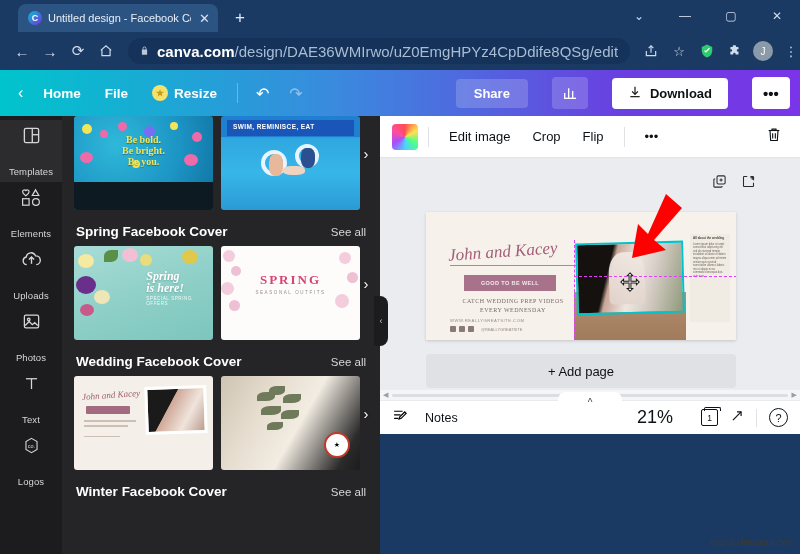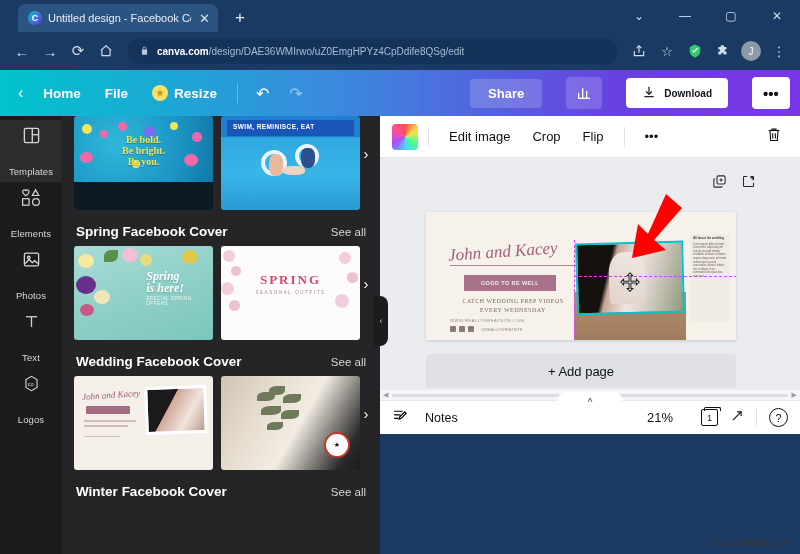--- a/index.html
+++ b/index.html
@@ -59,7 +59,7 @@
     cursor: text;
   }
   .lock-ico { color:#b9c9dc; font-size:10px; }
-  .url { font-size: 10px; color: #a8bdd4; white-space:nowrap; overflow:hidden; }
+  .url { font-size: 15px; color: #a8bdd4; white-space:nowrap; overflow:hidden; }
   .url b { color: #ffffff; font-weight: 700; }
   .tb-icons { display:flex; align-items:center; gap: 2px; flex:0 0 auto; }
   .tb-ico {

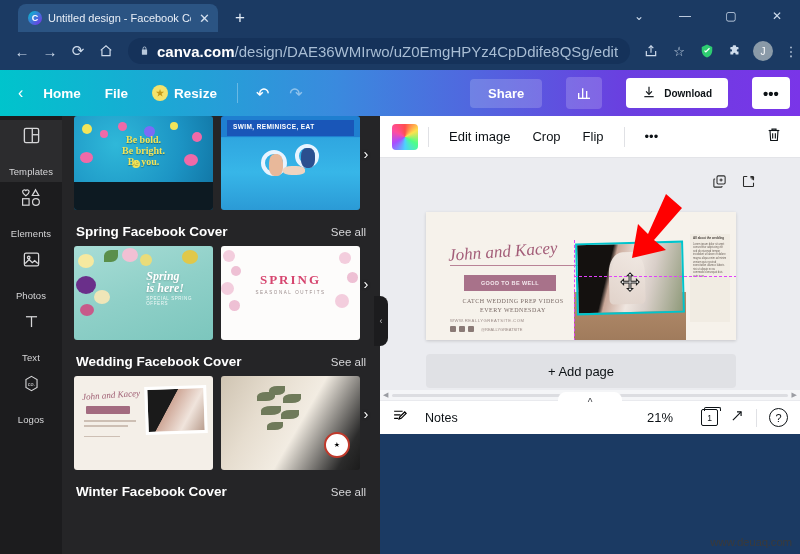--- a/index.html
+++ b/index.html
@@ -100,7 +100,7 @@
     display:flex;align-items:center;justify-content:center; cursor:pointer;
   }
   .btn-download {
-    background:#fff; color:#0d1216; font-size:10px; font-weight:600;
+    background:#fff; color:#0d1216; font-size:13px; font-weight:600;
     padding: 7px 16px; border-radius:4px; display:flex; align-items:center; gap:8px; cursor:pointer;
   }
   .btn-dots {

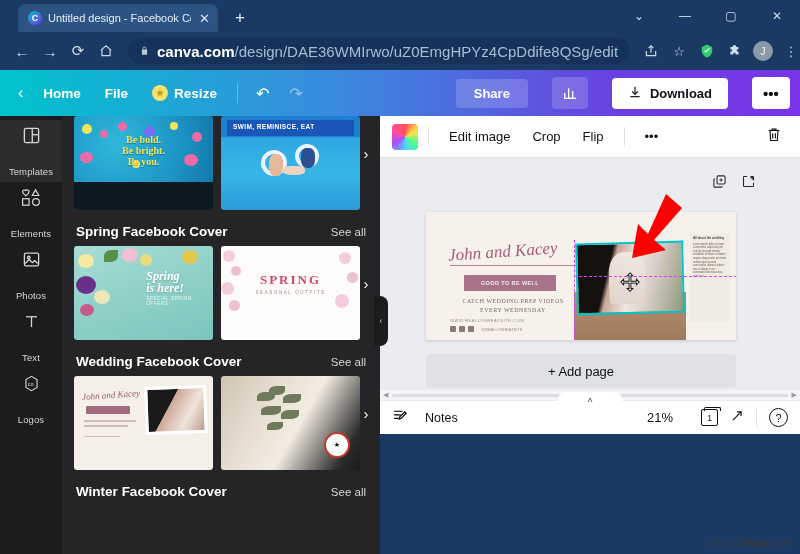--- a/index.html
+++ b/index.html
@@ -469,6 +469,16 @@
       <span class="rail-label">Elements</span>
     </div>
 
+    <div class="rail-item">
+      <span class="rail-ico">
+        <svg width="21" height="19" viewBox="0 0 24 22" fill="none" stroke="currentColor" stroke-width="1.6">
+          <path d="M6.5 17A4.5 4.5 0 016 8.1a5.5 5.5 0 0110.6-1.3A4.2 4.2 0 0117.5 17"></path>
+          <path d="M12 16V8"></path>
+            <path d="M9 11l3-3 3 3"></path>
+        </svg>
+      </span>
+      <span class="rail-label">Uploads</span>
+    </div>
 
     <div class="rail-item">
       <span class="rail-ico">

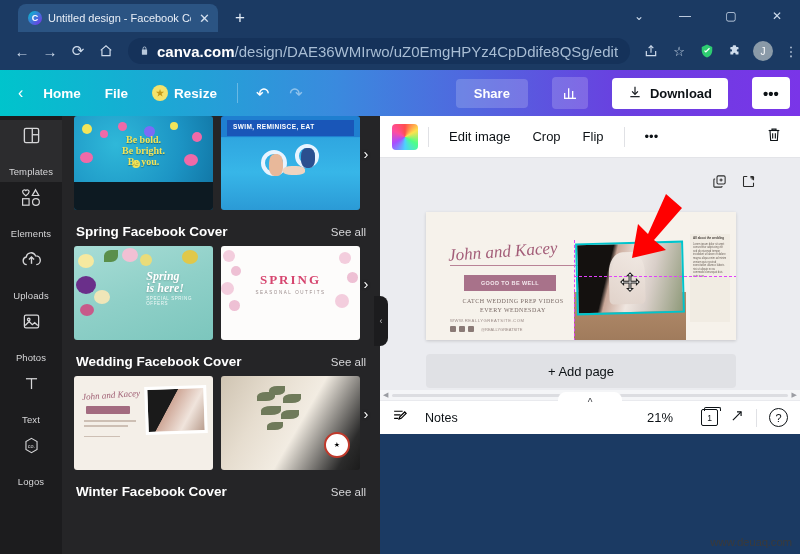--- a/index.html
+++ b/index.html
@@ -324,7 +324,7 @@
   }
   .notes { display:flex; align-items:center; gap:16px; cursor:pointer; }
   .notes-label { font-size:12.5px; color:#0d1216; }
-  .zoom-val { margin-left:auto; font-size:13px; color:#0d1216; cursor:pointer; }
+  .zoom-val { margin-left:auto; font-size:18px; color:#0d1216; cursor:pointer; }
   .bb-right { display:flex; align-items:center; gap:12px; margin-left: 28px; }
   .pagecount {
     border:1.5px solid #0d1216; border-radius:2px; width:17px;height:17px;

